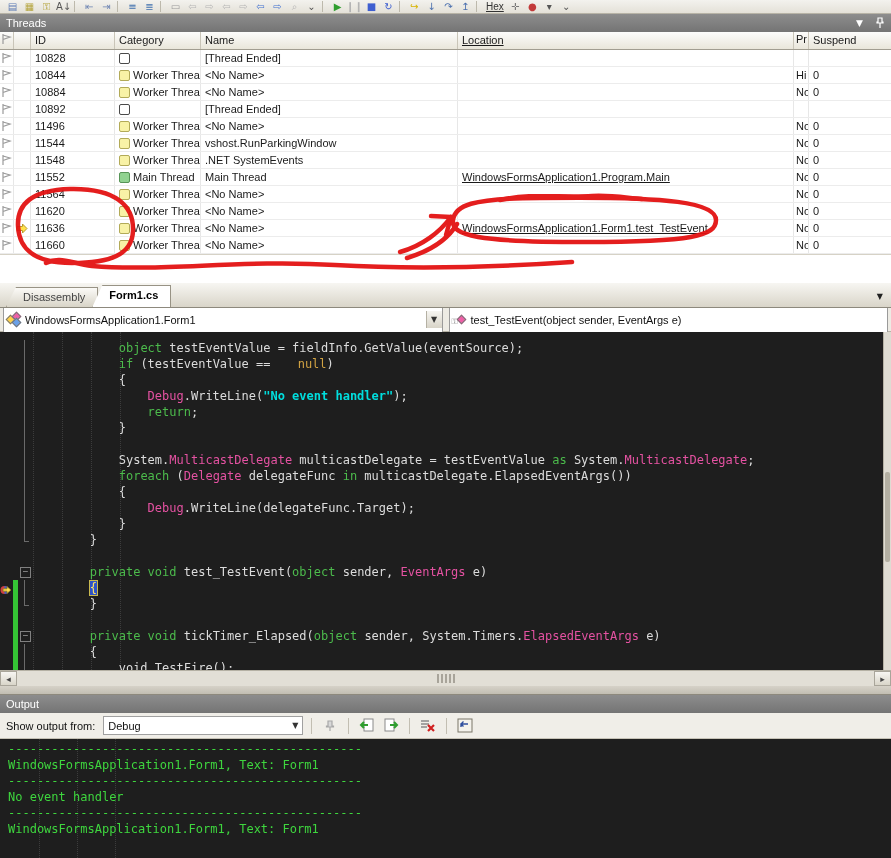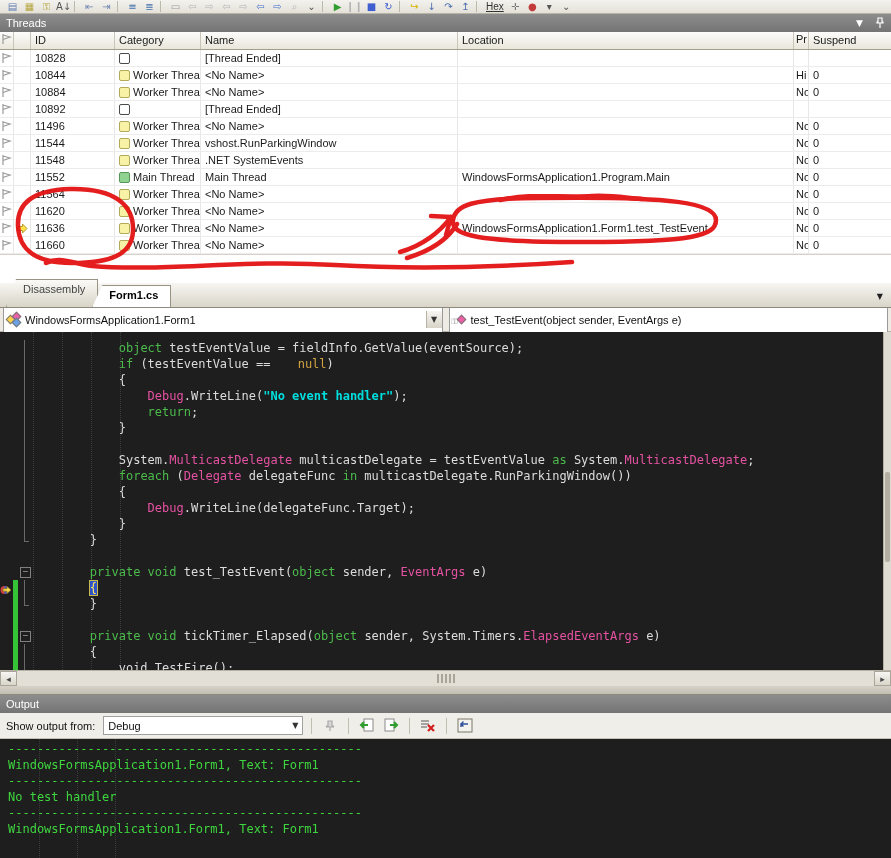--- a/index.html
+++ b/index.html
@@ -32,7 +32,7 @@
   .c2{width:84px; flex:0 0 84px;}
   .c3{width:86px; flex:0 0 86px;}
   .c4{width:257px; flex:0 0 257px;}
-  .c5{width:336px; flex:0 0 336px;}
+  .c5{width:336px; flex:0 0 336px;text-decoration:underline;}
   .c6{width:15px; flex:0 0 15px; padding:1px 2px !important;}
   .c7{width:82px; flex:0 0 82px; border-right:none !important;}
   .cat-chip{ width:11px; height:11px; border-radius:2px; flex:0 0 11px; }

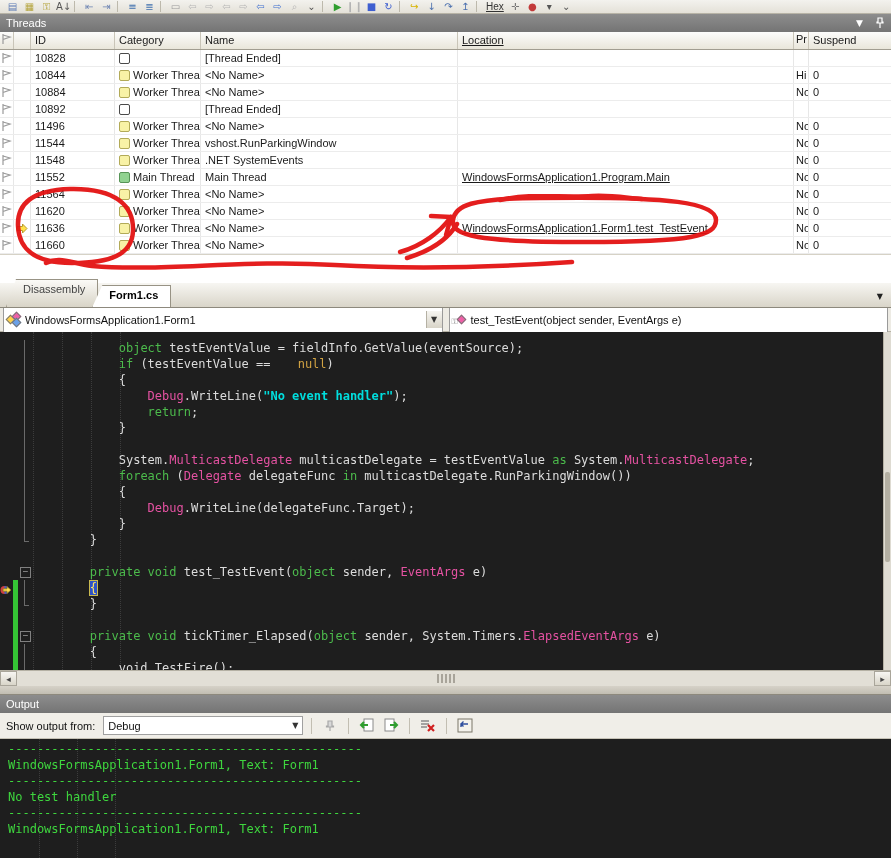--- a/index.html
+++ b/index.html
@@ -45,7 +45,7 @@
   
   .tab-bar{ height:25px; background:linear-gradient(#f7f6f2,#d9d5c9); border-bottom:1px solid #8d897d;
     display:flex; align-items:flex-end; padding-left:6px; position:relative;}
-  .doc-tab{ height:28px; font-size:11px; padding:3px 12px 2px 16px; color:#444;
+  .doc-tab{ height:20px; font-size:11px; padding:3px 12px 2px 16px; color:#444;
     background:linear-gradient(#fbfaf7,#d8d4c7); border:1px solid #989385; border-bottom:none;
     clip-path:polygon(10px 0,100% 0,100% 100%,0 100%); margin-right:-6px; }
   .doc-tab.active{ height:22px; background:#ffffff; color:#000; font-weight:bold; z-index:2; }

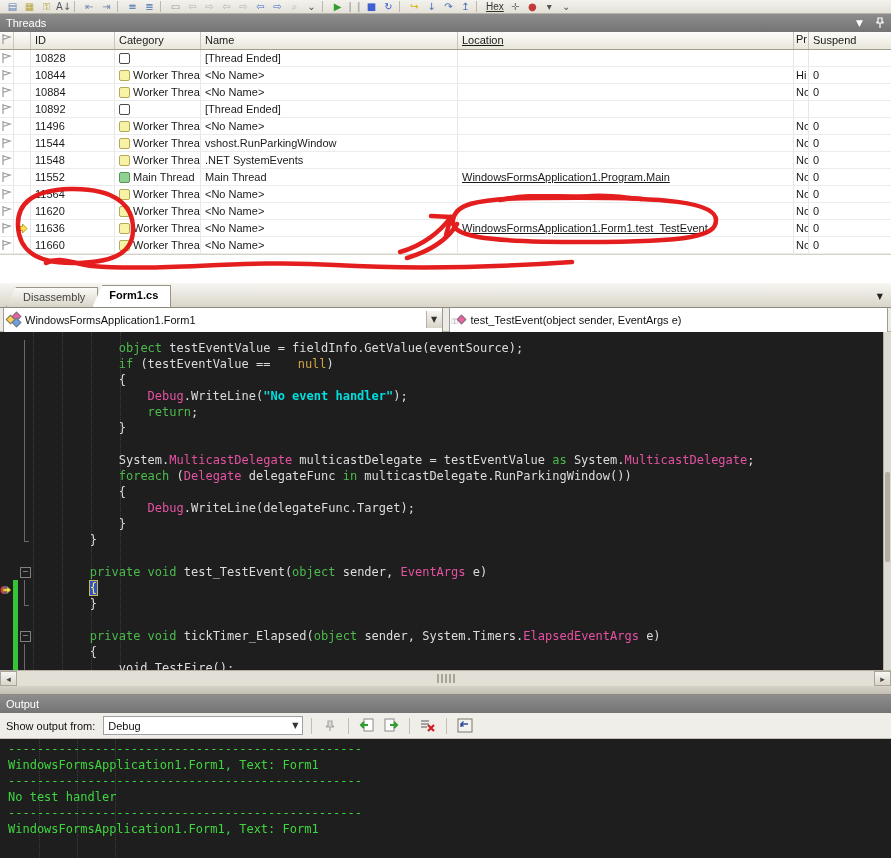--- a/index.html
+++ b/index.html
@@ -503,7 +503,7 @@
         <div class="m-bp"></div>
         <div class="m-chg"></div>
         <div class="m-out v"></div>
-        <span class="code-text"><span class="tok-p">            </span><span class="tok-k">foreach</span><span class="tok-p"> (</span><span class="tok-t">Delegate</span><span class="tok-p"> delegateFunc </span><span class="tok-k">in</span><span class="tok-p"> multicastDelegate.RunParkingWindow())</span></span>
+        <span class="code-text"><span class="tok-p">            </span><span class="tok-k">foreach</span><span class="tok-p"> (</span><span class="tok-t">Delegate</span><span class="tok-p"> delegateFunc </span><span class="tok-k">in</span><span class="tok-p"> multicastDelegate.ElapsedEventArgs())</span></span>
       </div>
       <div class="code-line">
         <div class="m-bp"></div>

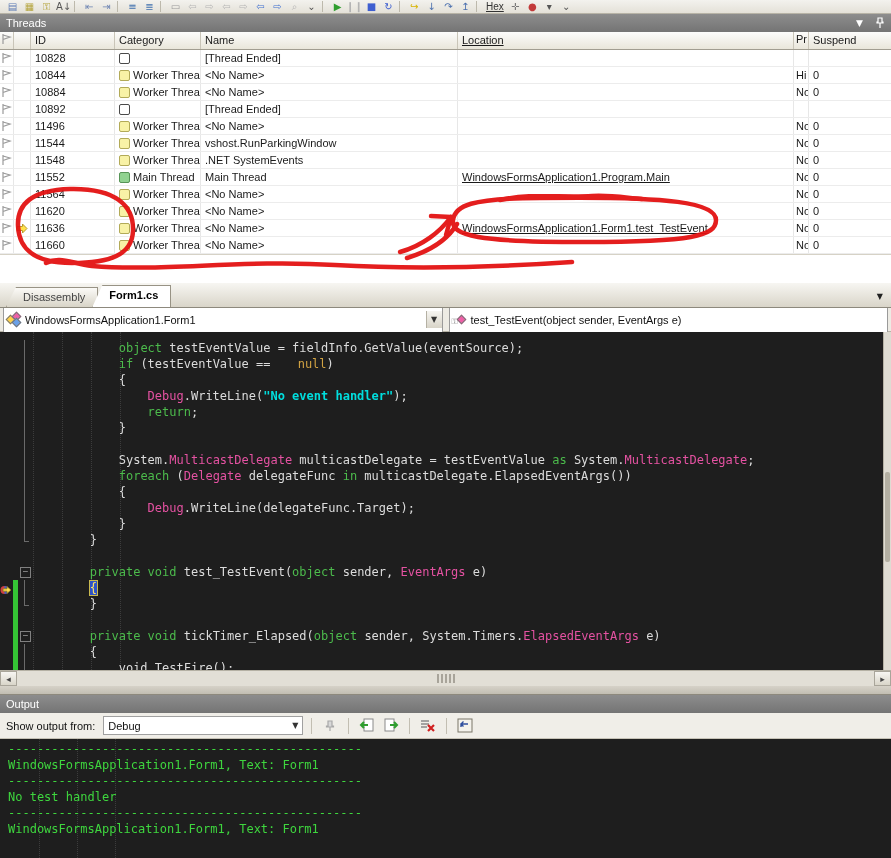--- a/index.html
+++ b/index.html
@@ -651,7 +651,7 @@
         <div class="out-line">-------------------------------------------------</div>
         <div class="out-line">WindowsFormsApplication1.Form1, Text: Form1</div>
         <div class="out-line">-------------------------------------------------</div>
-        <div class="out-line">No test handler</div>
+        <div class="out-line">No event handler</div>
         <div class="out-line">-------------------------------------------------</div>
         <div class="out-line">WindowsFormsApplication1.Form1, Text: Form1</div>
       </div>

